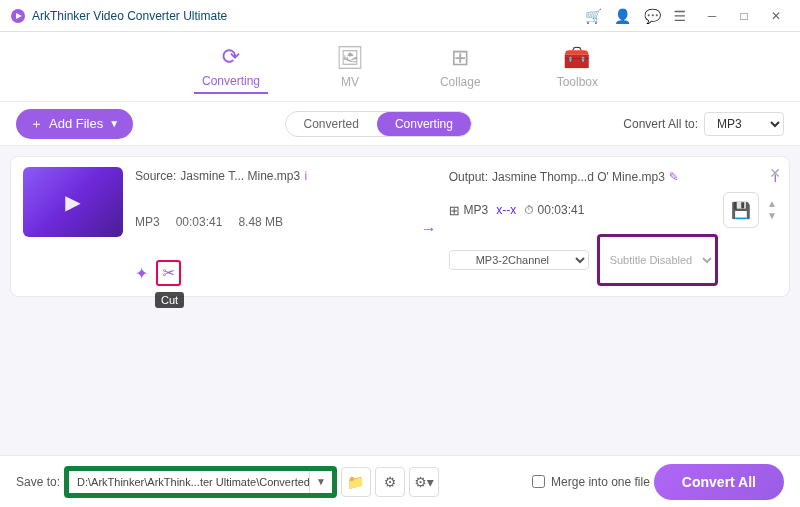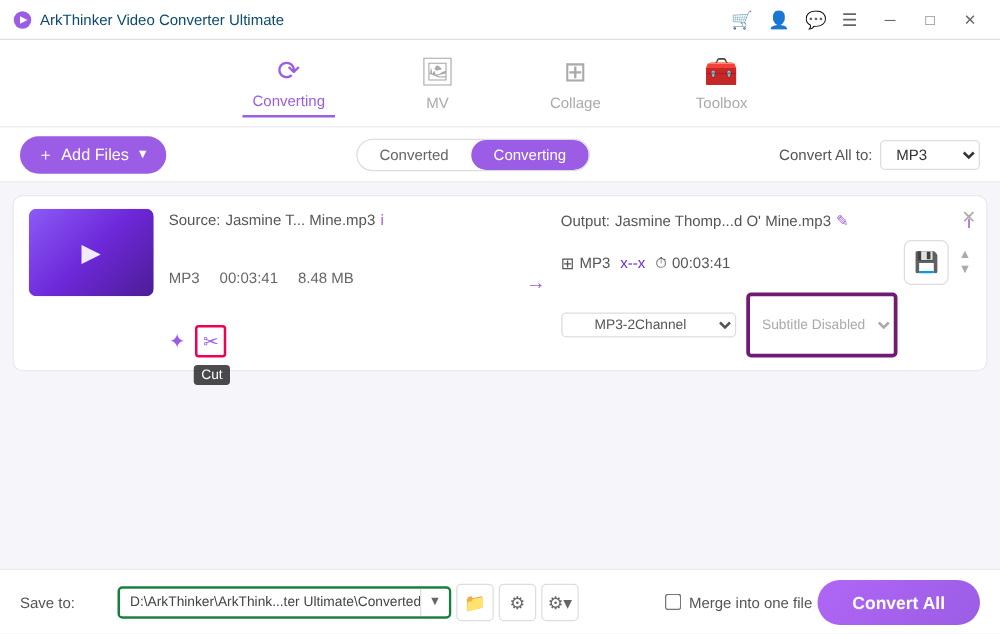--- a/index.html
+++ b/index.html
@@ -412,10 +412,9 @@
 
     .save-path-wrapper {
       display: flex;
-      border: 2px solid #15803d;
+      border: 5px solid #15803d;
       border-radius: 4px;
       overflow: hidden;
-      margin-left: 30px;
     }
     .save-path-text {
       padding: 5px 8px;

